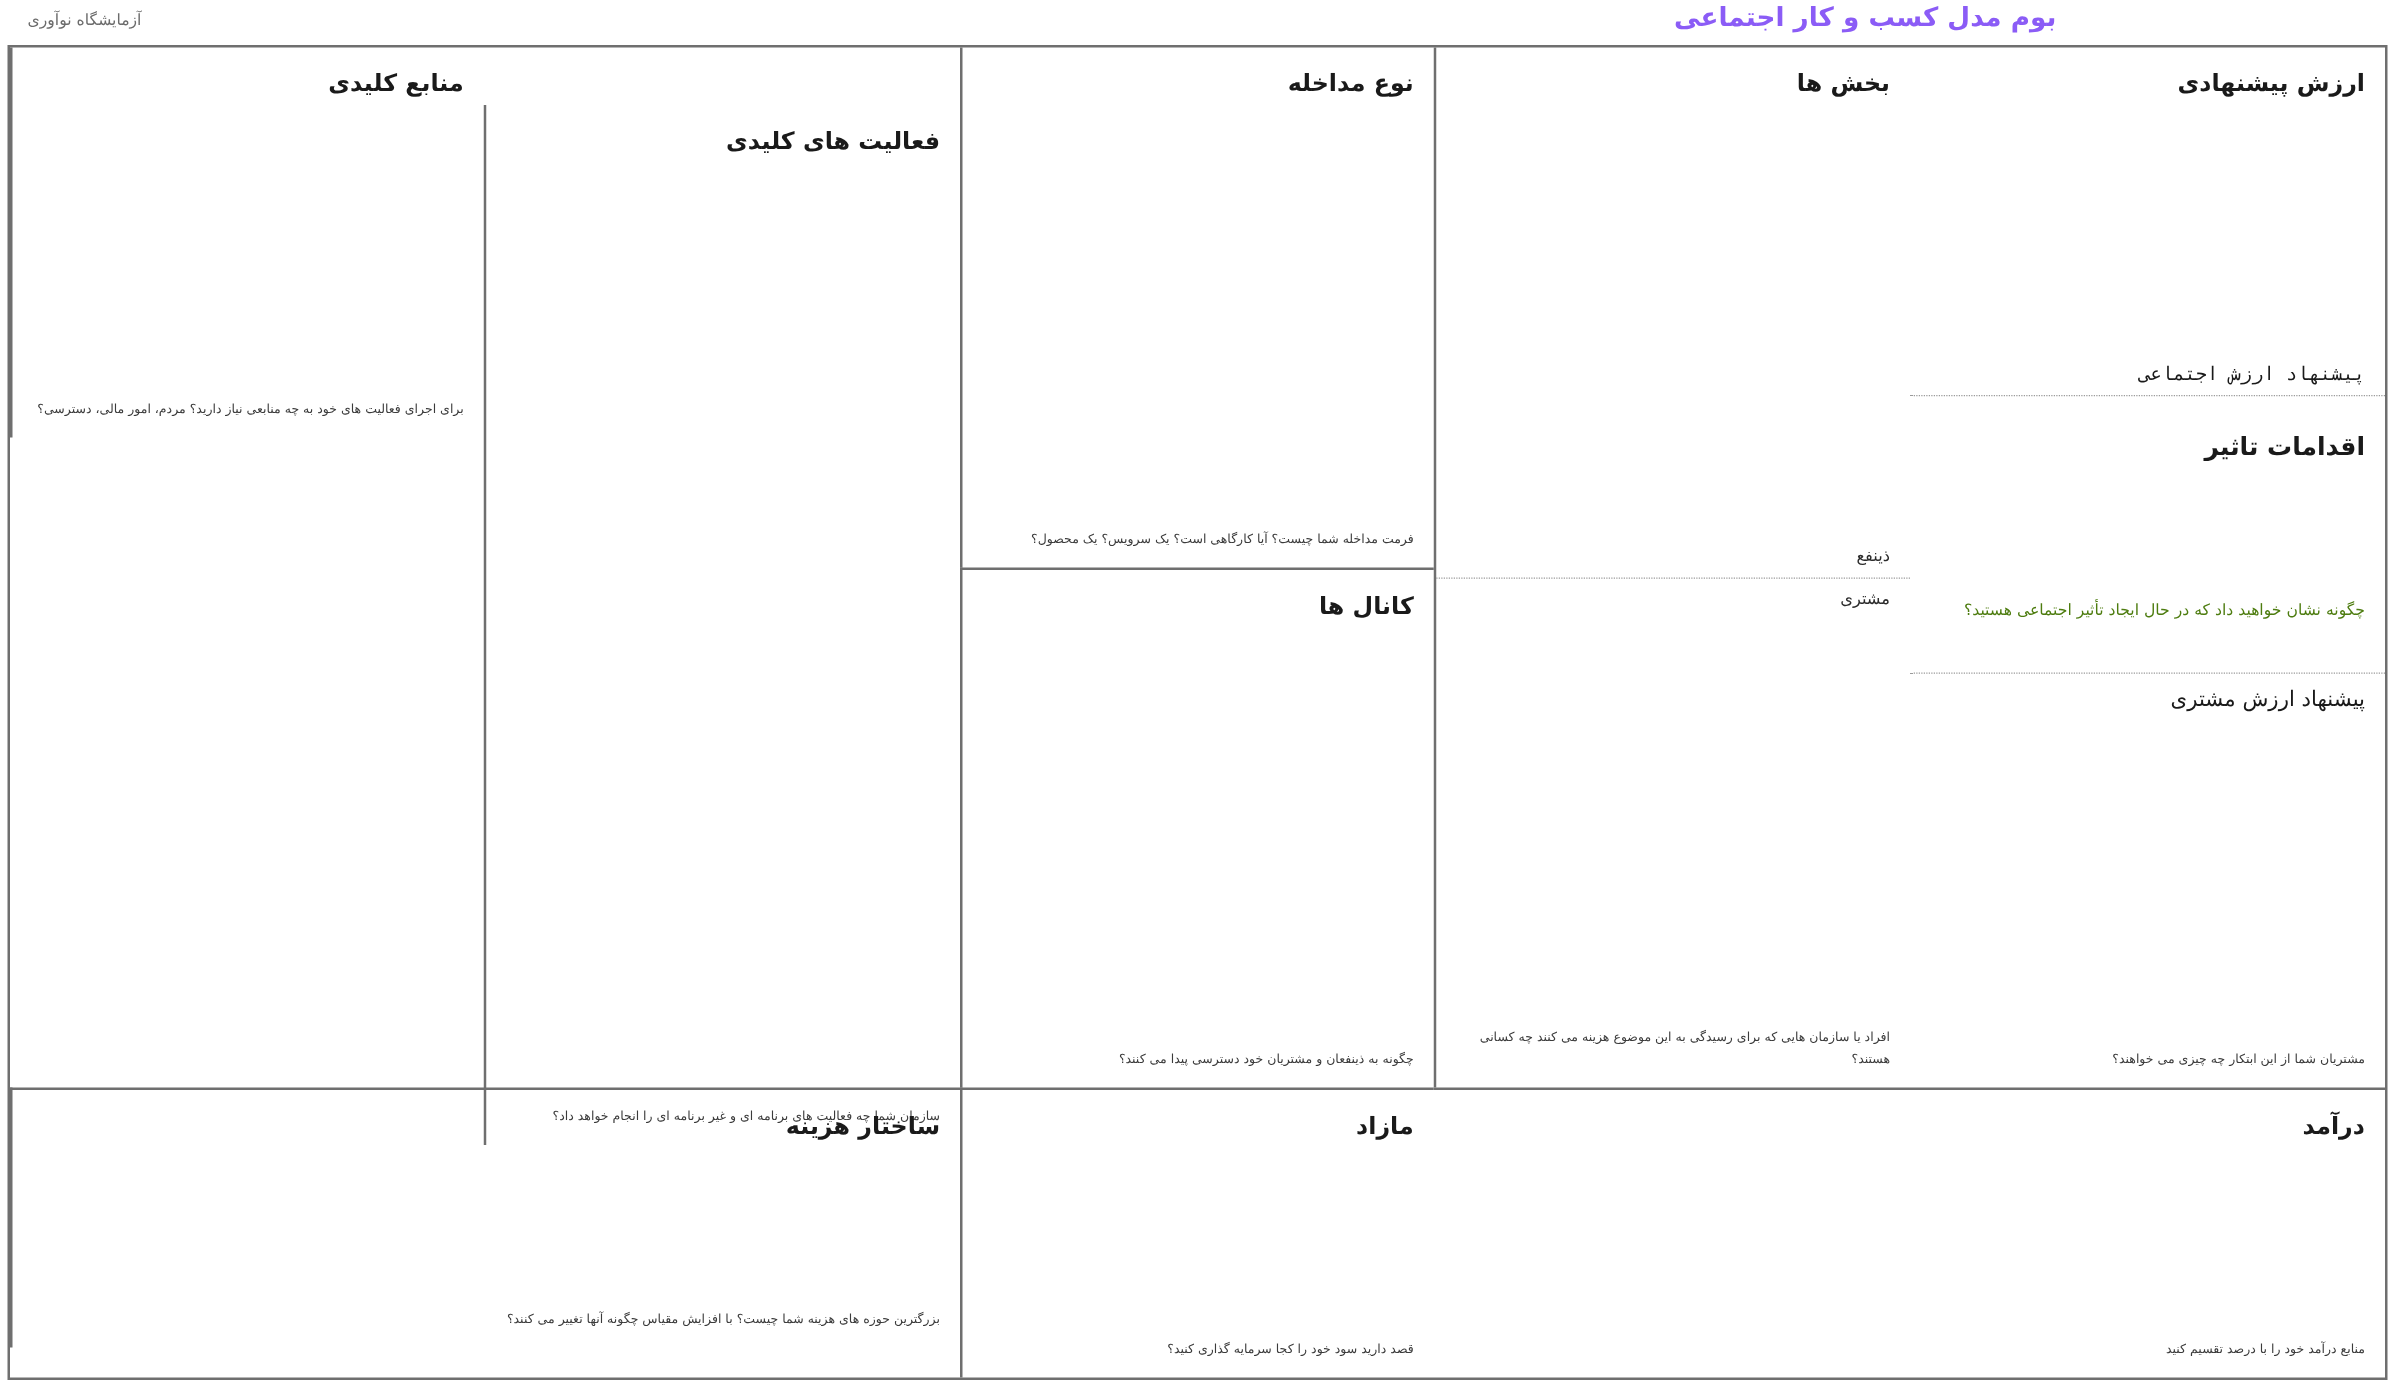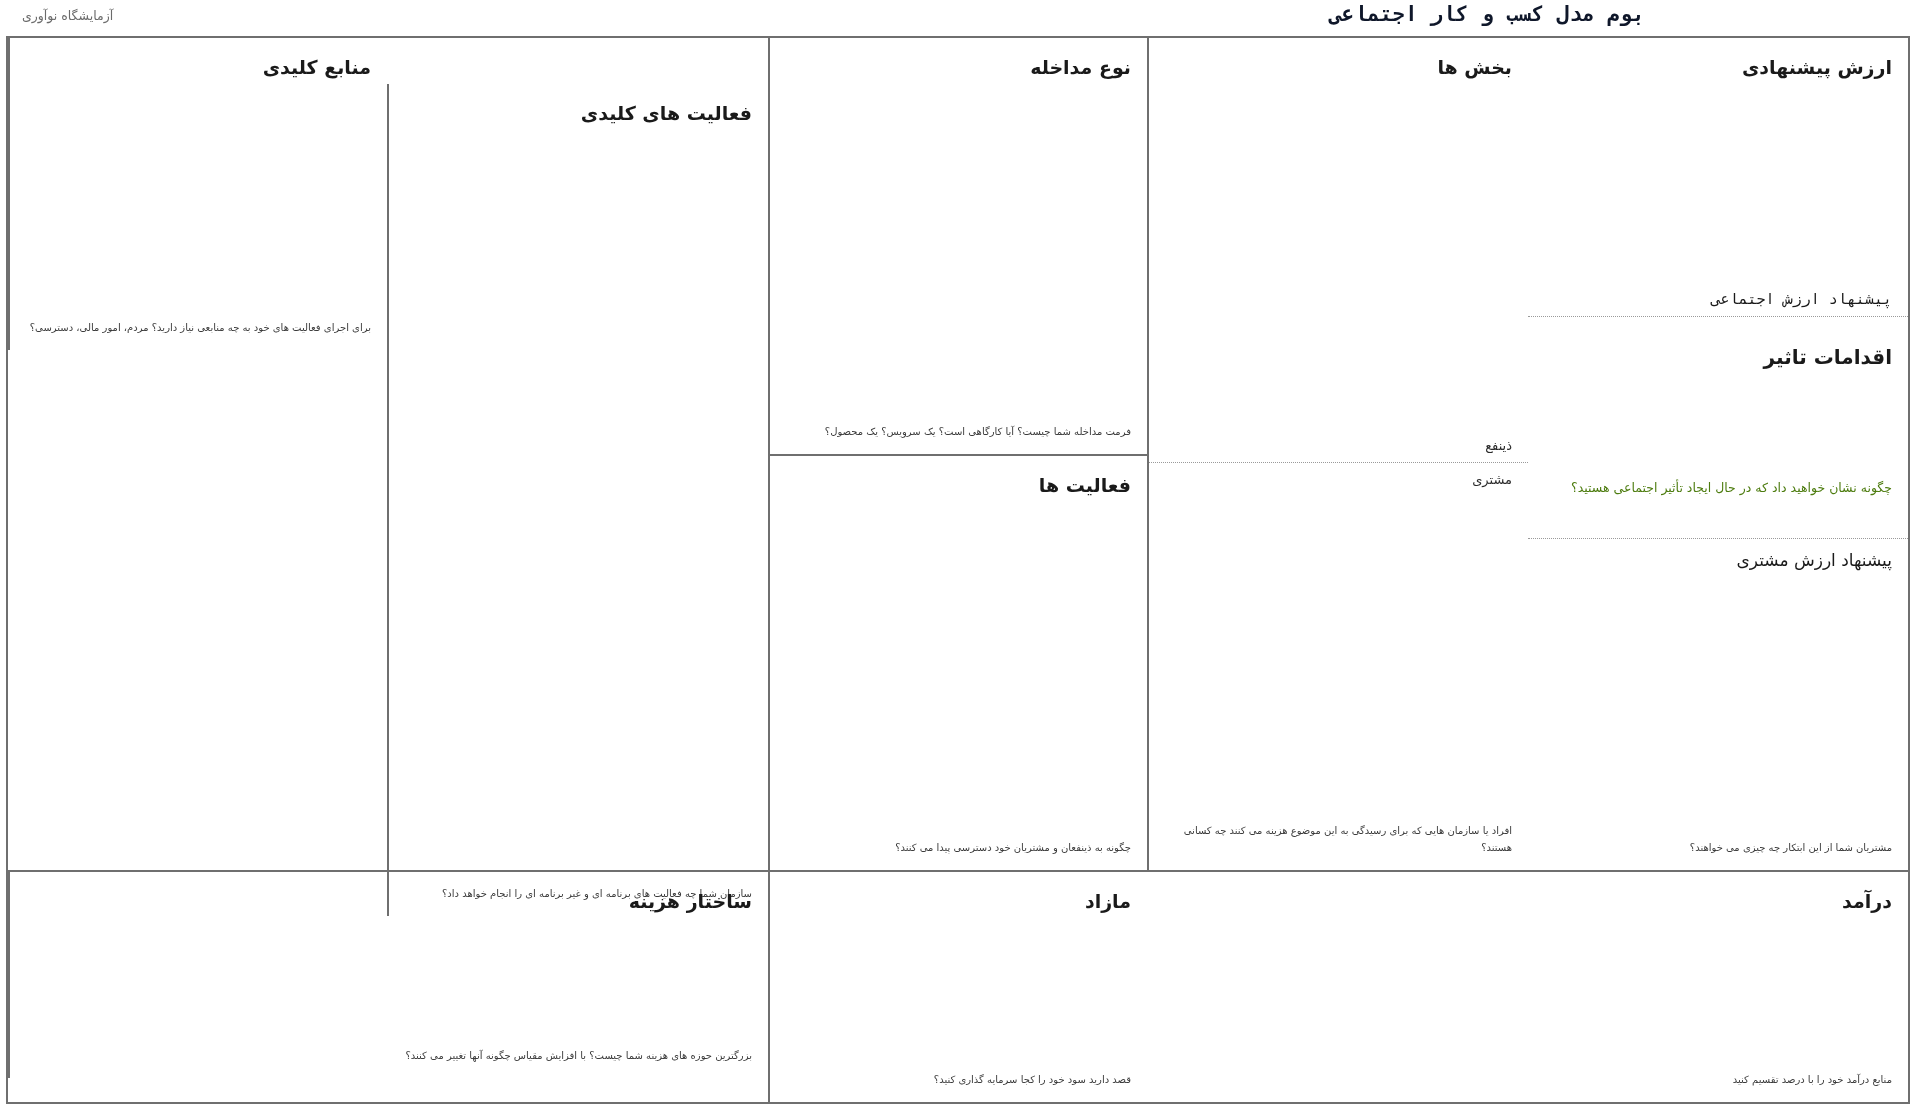--- a/index.html
+++ b/index.html
@@ -36,9 +36,8 @@
     top: 2px;
     font-size: 21px;
     font-weight: bold;
-    color: #0f172a;
+    color: #8b5cf6;
     white-space: nowrap;
-    font-family: Liberation Mono, monospace;
   }
   .header-brand {
     position: absolute;

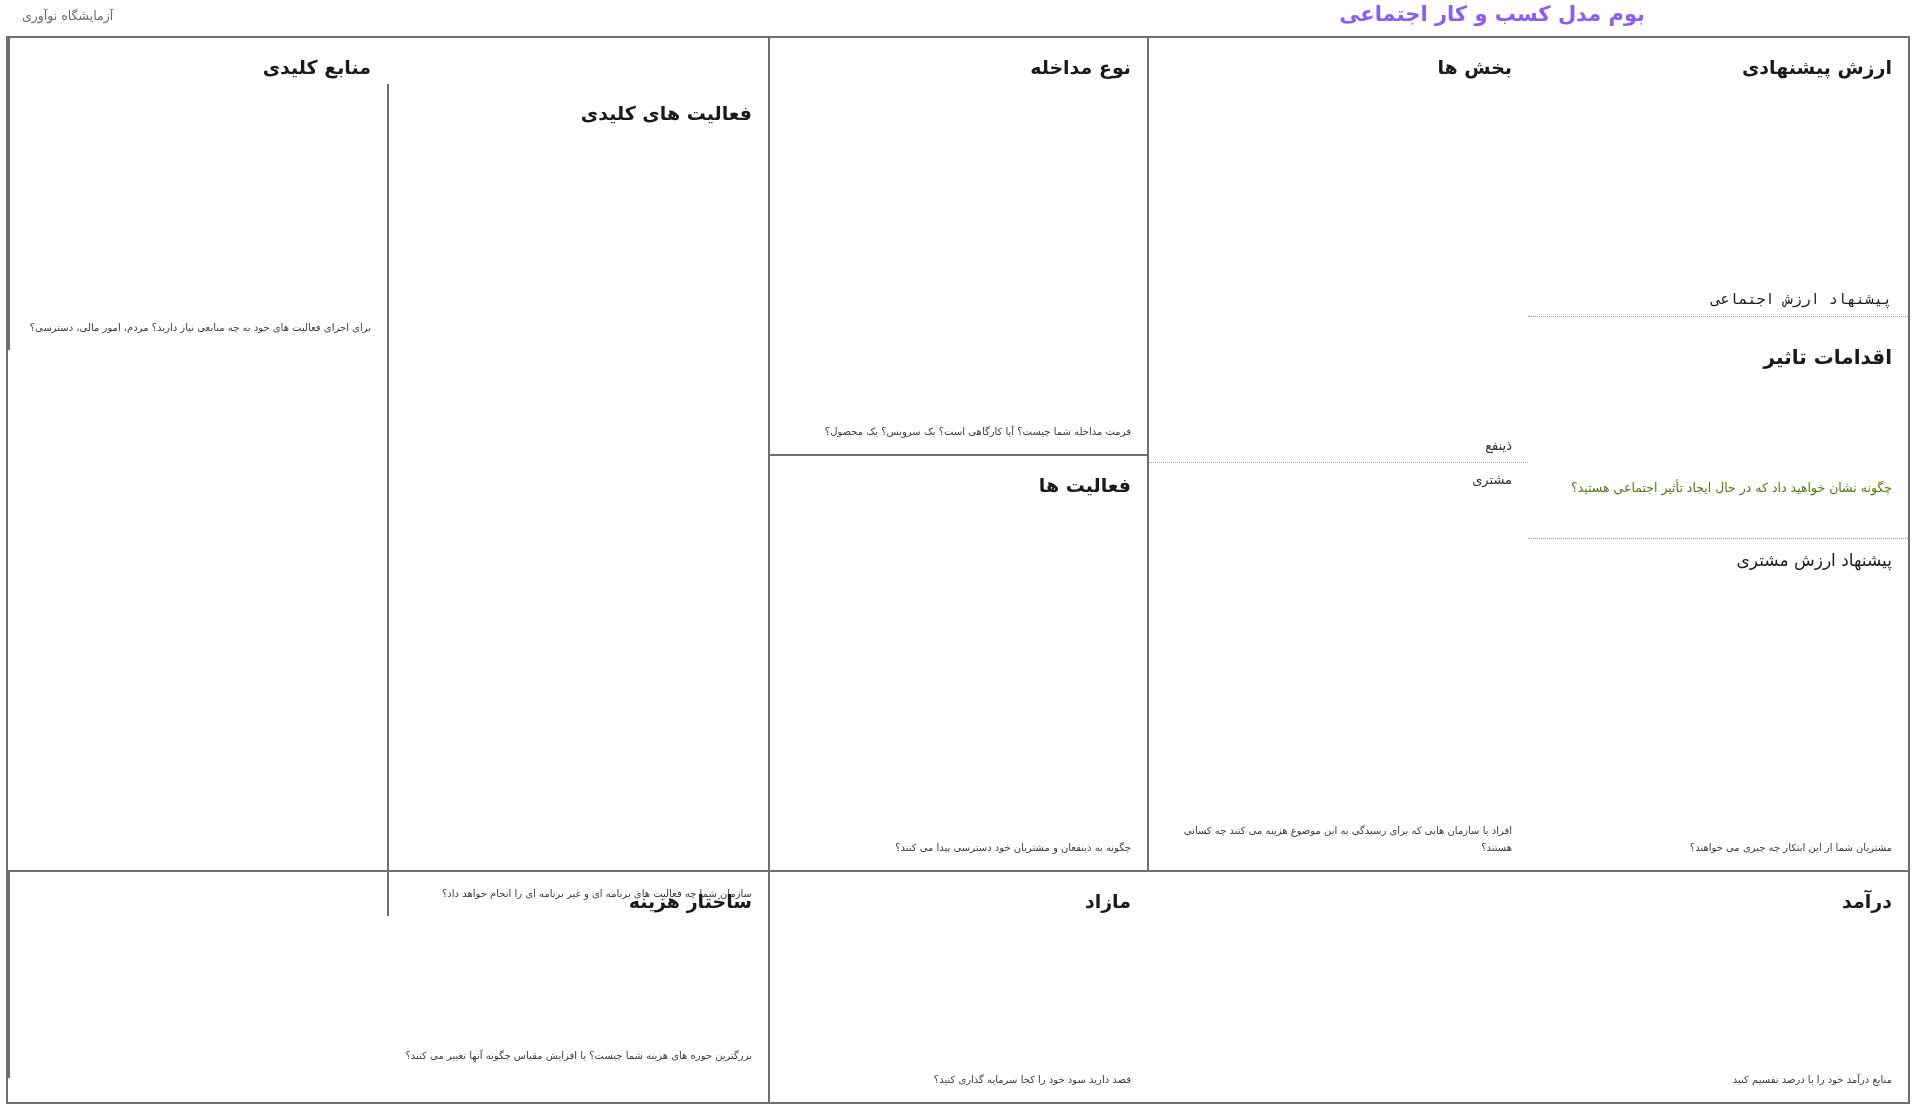--- a/index.html
+++ b/index.html
@@ -164,7 +164,7 @@
     </div>
 
     <div class="cell top-border" style="right:761px; top:416px; width:379px; height:416px;">
-      <div class="cell-title">فعالیت ها</div>
+      <div class="cell-title">کانال ها</div>
       <div class="cell-hint">چگونه به ذینفعان و مشتریان خود دسترسی پیدا می کنند؟</div>
     </div>
 

